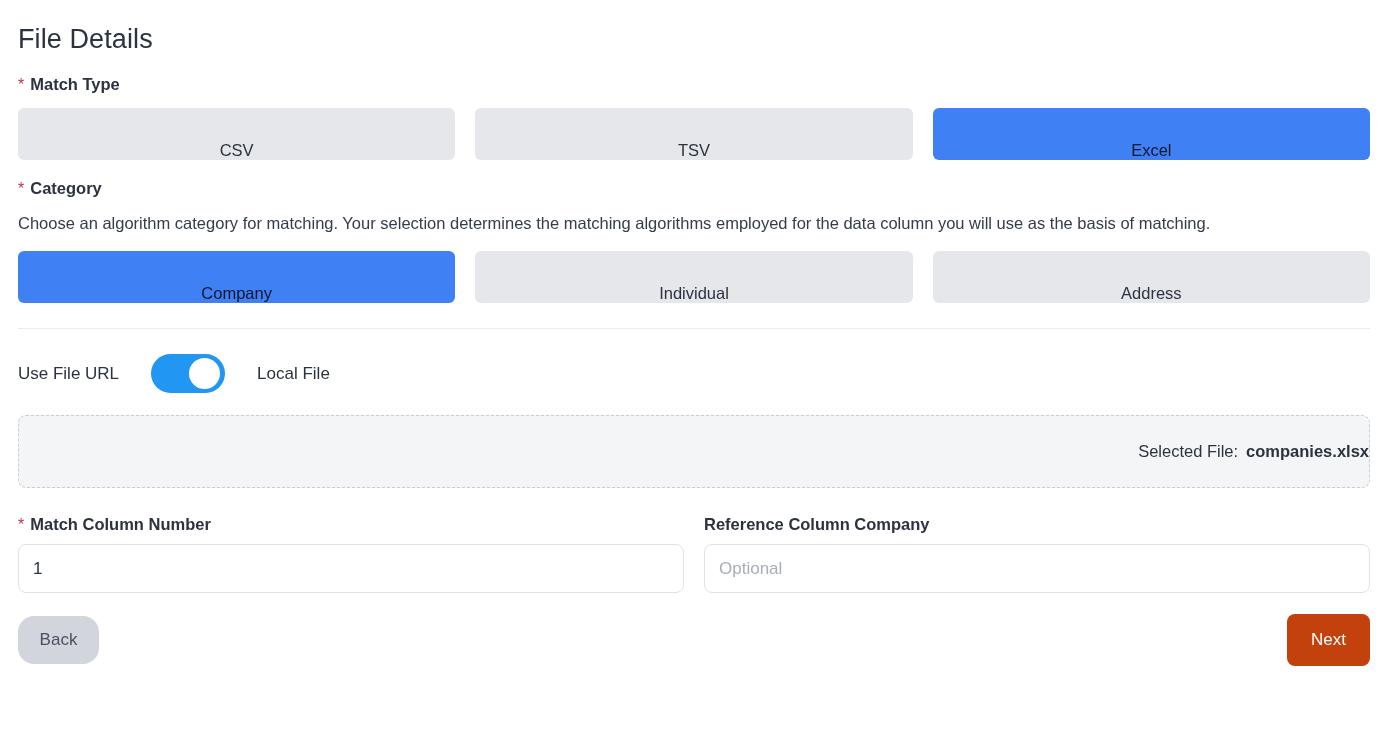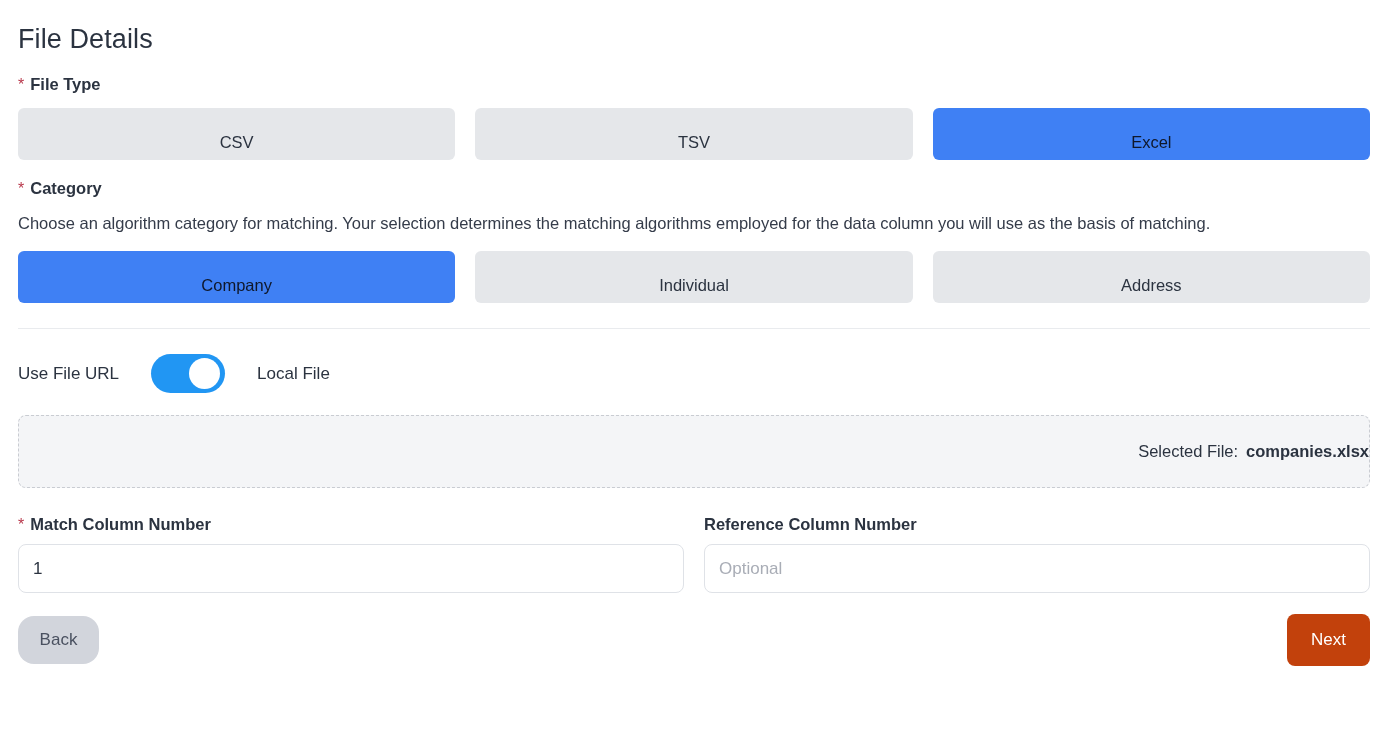--- a/index.html
+++ b/index.html
@@ -207,7 +207,7 @@
 
   <div class="field-label">
     <span class="req-star">*</span>
-    <span>File Type</span>
+    <span>Match Type</span>
   </div>
 
   <div class="btn-row">

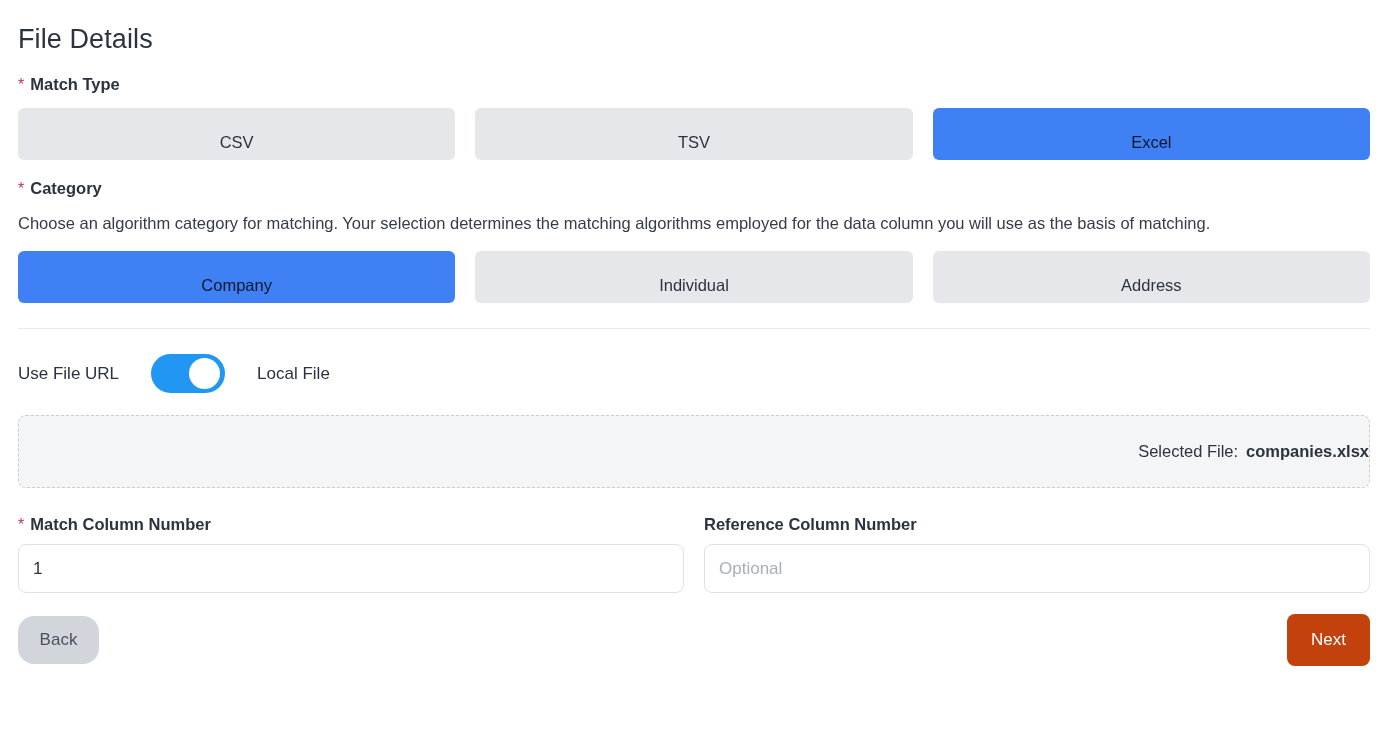--- a/index.html
+++ b/index.html
@@ -77,7 +77,7 @@
     line-height: 52px;
     text-align: center;
     cursor: pointer;
-    padding: 8px;
+    padding: 16px;
     user-select: none;
   }
   .seg-btn.selected {

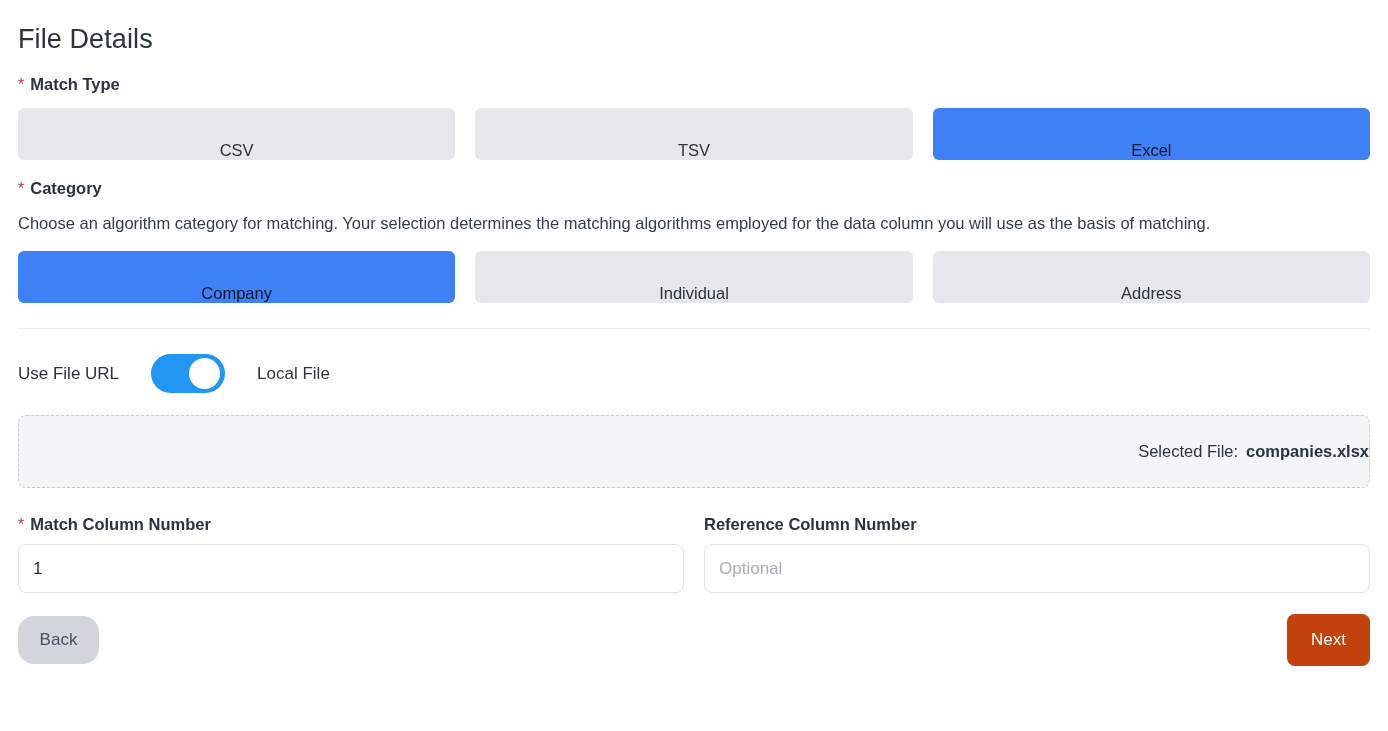--- a/index.html
+++ b/index.html
@@ -255,7 +255,7 @@
 
     <div class="input-col">
       <div class="field-label">
-        <span>Reference Column Number</span>
+        <span>Reference Column Company</span>
       </div>
       <input class="text-input" type="text" placeholder="Optional" style="">
     </div>

